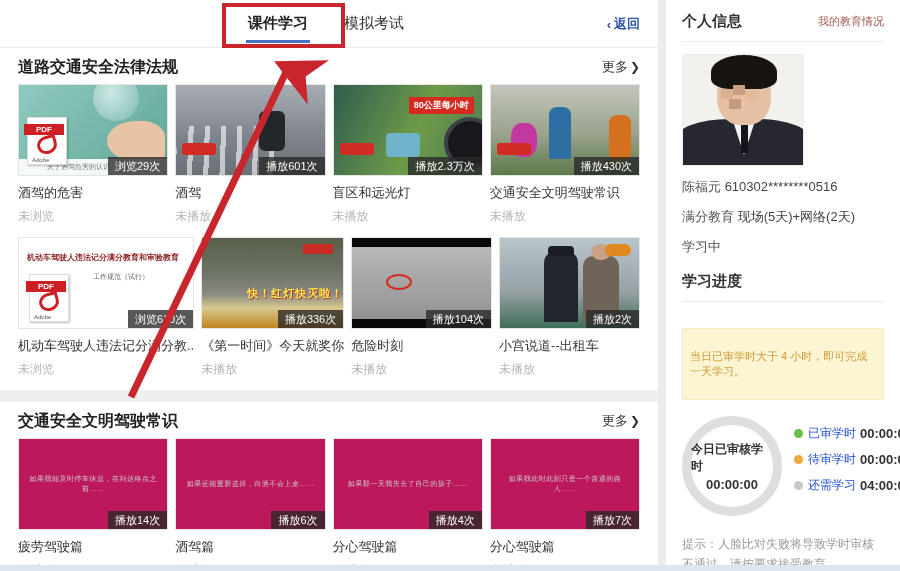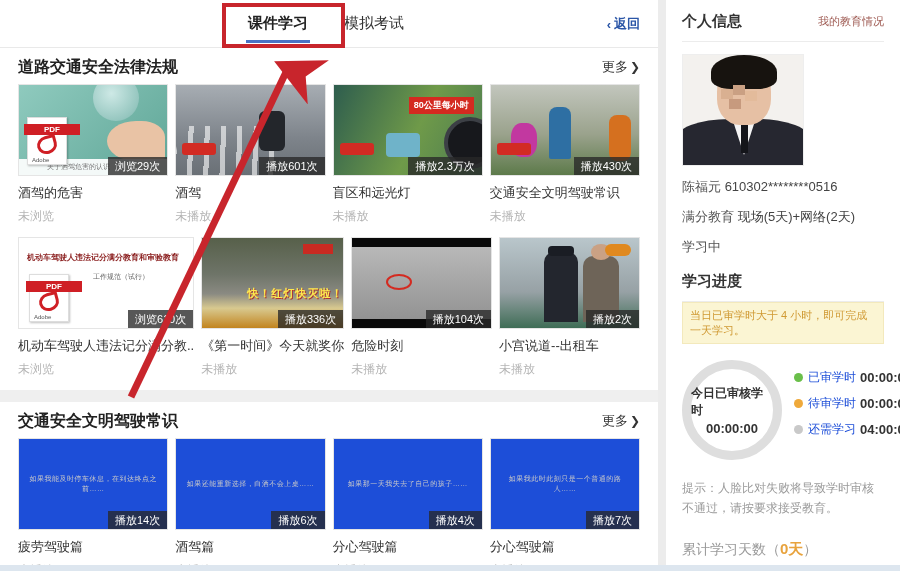--- a/index.html
+++ b/index.html
@@ -39,7 +39,7 @@
   .v1 .hand { position:absolute; right:2px; bottom:14px; width:58px; height:40px; border-radius:50% 40% 10% 50%; background:#e9c3a5; }
   .strip { position:absolute; left:0; right:0; bottom:0; height:16px; background:rgba(255,255,255,.92); font-size:7px; color:#777; display:flex; align-items:center; padding-left:28px; }
   .pdf-icon { position:absolute; left:8px; bottom:10px; width:40px; height:48px; background:#fff; border:1px solid #ddd; box-shadow:1px 1px 2px rgba(0,0,0,.25); }
-  .pdf-icon .tag { position:absolute; left:-4px; top:6px; background:#cf1f25; color:#fff; font-size:8px; font-weight:bold; padding:1px 20px; }
+  .pdf-icon .tag { position:absolute; left:-4px; top:6px; background:#cf1f25; color:#fff; font-size:8px; font-weight:bold; padding:1px 12px; }
   .pdf-icon .squig { position:absolute; left:9px; top:18px; width:20px; height:18px; border:3px solid #cf1f25; border-radius:50% 10% 50% 50%; transform:rotate(-15deg); }
   .pdf-icon .adobe { position:absolute; left:4px; bottom:1px; font-size:6px; color:#555; }
   .v2 { background:linear-gradient(180deg,#a7adb3 0%,#7d838a 60%,#6a7076 100%); }

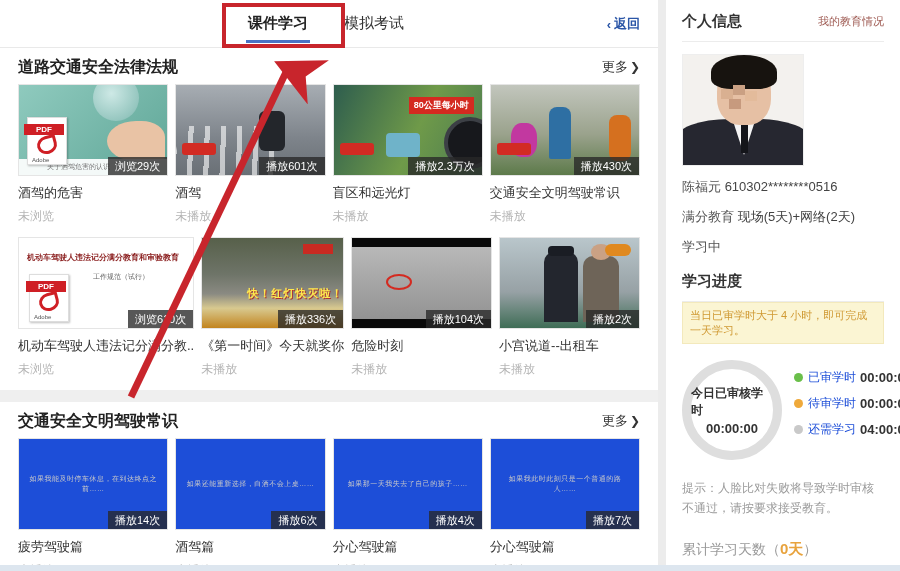--- a/index.html
+++ b/index.html
@@ -94,7 +94,7 @@
   .info-line { font-size:13px; color:#555; margin-top:12px; }
   .info-line .val { color:#444; }
   .rp-sec-title { font-size:15px; font-weight:bold; color:#333; margin-top:16px; }
-  .tip-box { margin-top:0; background:#fbf5d3; border:1px solid #f3e9bc; color:#d09a34; font-size:11px; padding:5px 7px; line-height:15px; }
+  .tip-box { margin-top:26px; background:#fbf5d3; border:1px solid #f3e9bc; color:#d09a34; font-size:11px; padding:20px 7px; line-height:15px; }
   .progress-wrap { display:flex; align-items:flex-start; margin-top:16px; }
   .ring { width:100px; height:100px; border-radius:50%; border:9px solid #dedede; display:flex; flex-direction:column; align-items:center; justify-content:center; flex-shrink:0; }
   .ring .lab { font-size:12px; font-weight:bold; color:#333; }

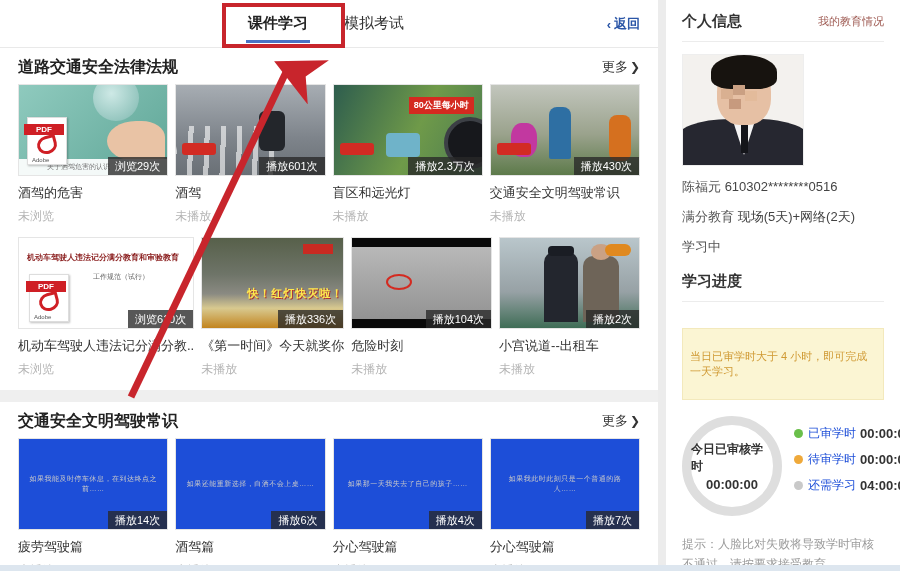--- a/index.html
+++ b/index.html
@@ -71,7 +71,7 @@
   .v8 .man { position:absolute; right:20px; top:18px; width:36px; height:66px; border-radius:10px 10px 0 0; background:#6e6458; }
   .v8 .head { position:absolute; right:28px; top:6px; width:20px; height:16px; border-radius:50%; background:#caa184; }
   .v8 .logo2 { position:absolute; right:8px; top:6px; width:26px; height:12px; border-radius:6px; background:#e0891f; }
-  .v-black { background:#1d4ed8; display:flex; align-items:center; justify-content:center; }
+  .v-black { background:#be185d; display:flex; align-items:center; justify-content:center; }
   .quote { font-size:7px; color:#c9c9c9; text-align:center; padding:0 10px; letter-spacing:.5px; }
 
   

